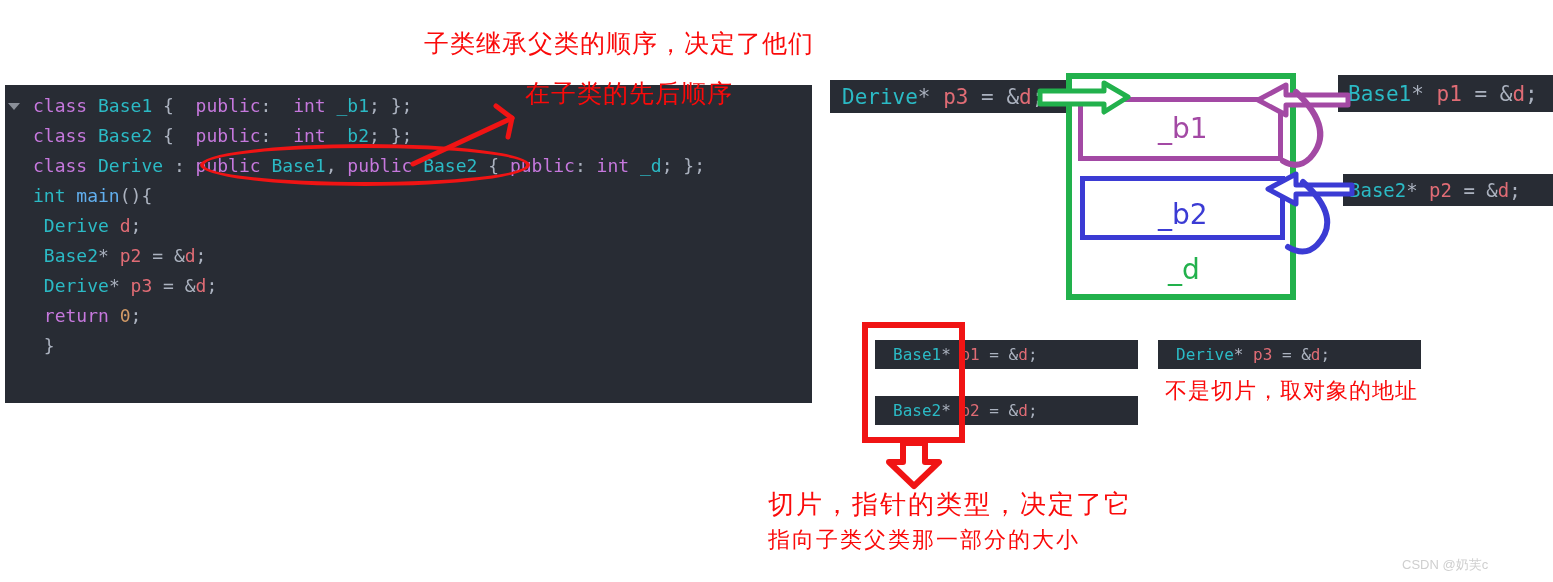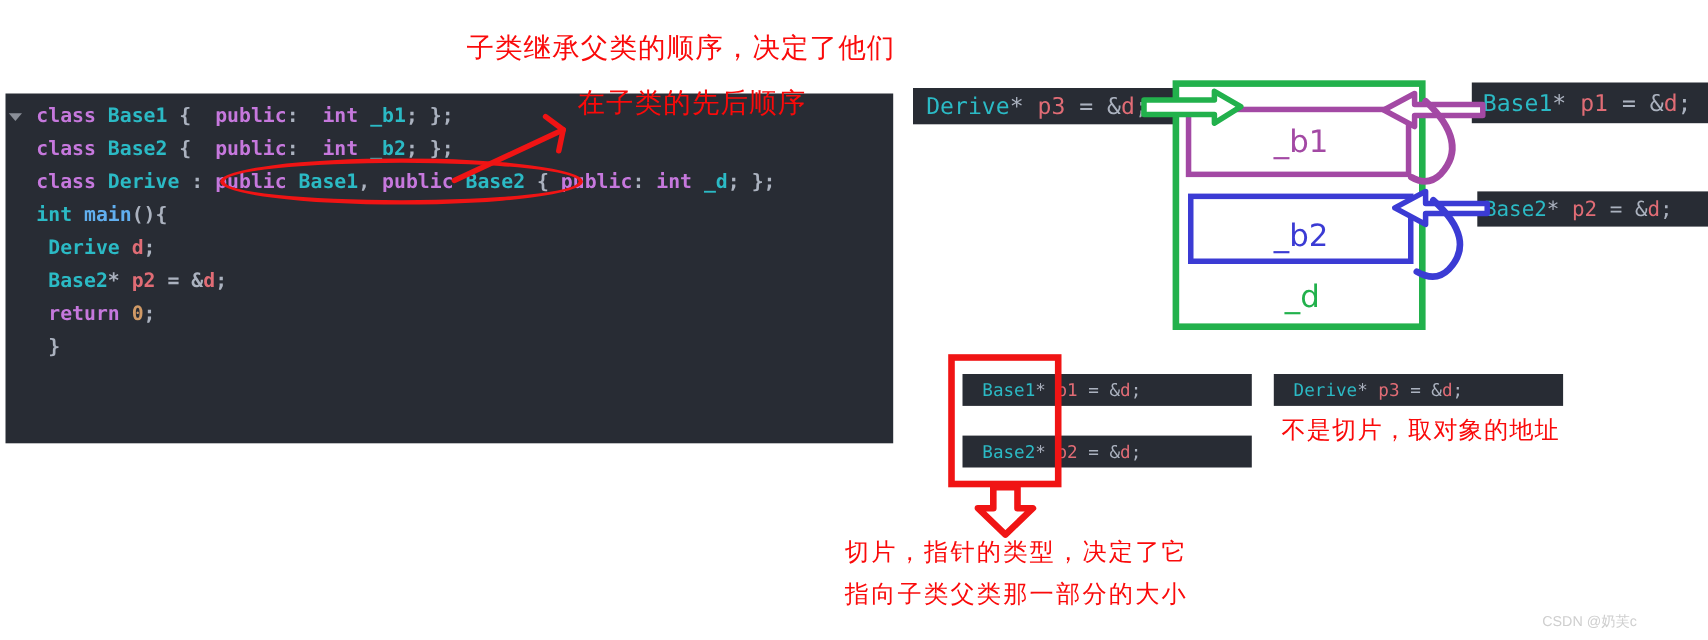--- a/index.html
+++ b/index.html
@@ -15,7 +15,6 @@
     font-family:"DejaVu Sans Mono","Liberation Mono",monospace;
     font-size:18px;line-height:30px;white-space:pre;color:#abb2bf;
     padding-left:28px;
-    font-weight:bold;
   }
   .fold-marker{
     position:absolute;left:8px;top:103px;width:0;height:0;

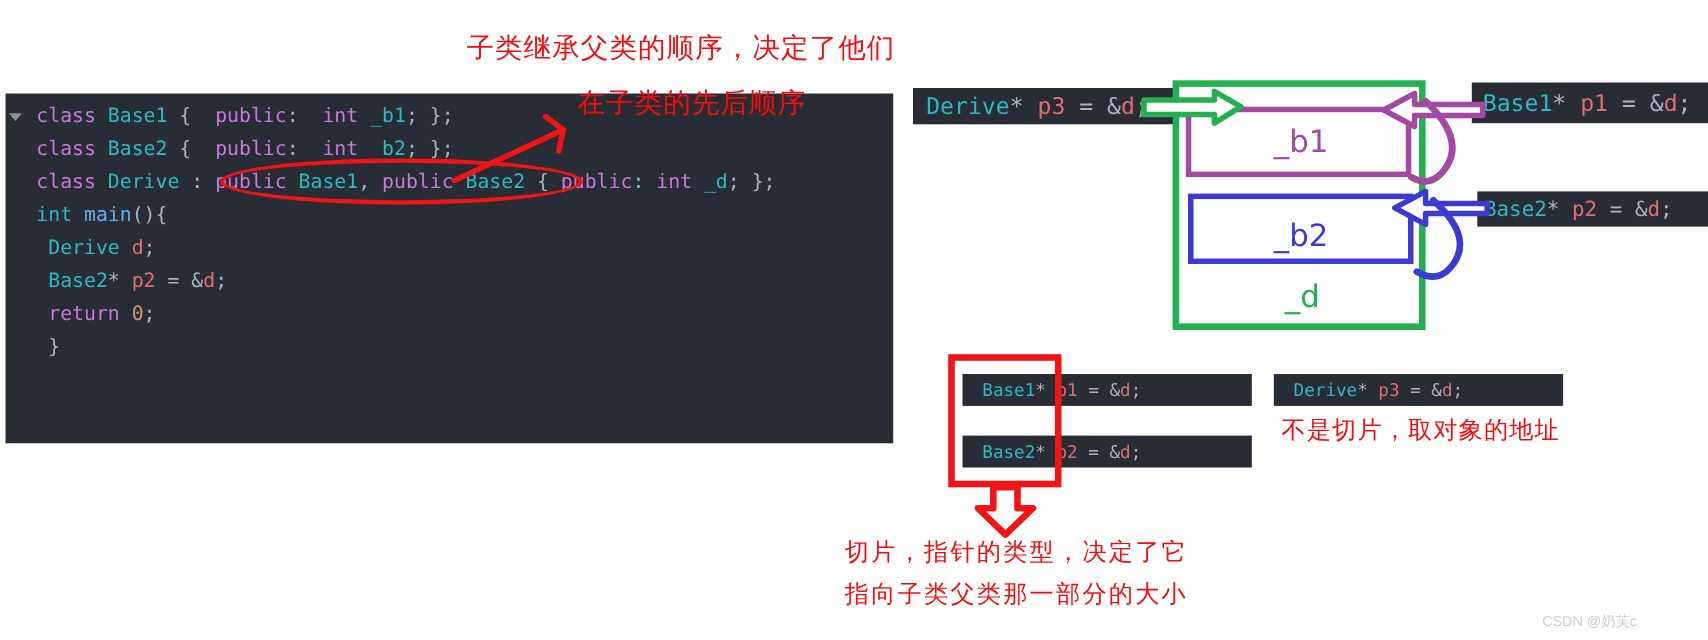--- a/index.html
+++ b/index.html
@@ -91,6 +91,7 @@
       <div class="code-line"><span class="typ">int </span><span class="fn">main</span><span class="pun">(){</span></div>
       <div class="code-line"><span class="pun"> </span><span class="typ">Derive</span><span class="pun"> </span><span class="var">d</span><span class="pun">;</span></div>
       <div class="code-line"><span class="pun"> </span><span class="typ">Base2</span><span class="pun">* </span><span class="var">p2</span><span class="pun"> = &amp;</span><span class="var">d</span><span class="pun">;</span></div>
+      <div class="code-line"><span class="pun"> </span><span class="typ">Derive</span><span class="pun">* </span><span class="var">p3</span><span class="pun"> = &amp;</span><span class="var">d</span><span class="pun">;</span></div>
       <div class="code-line"><span class="pun"> </span><span class="kw">return</span><span class="pun"> </span><span class="num">0</span><span class="pun">;</span></div>
       <div class="code-line"><span class="pun"> }</span></div>
     </div>

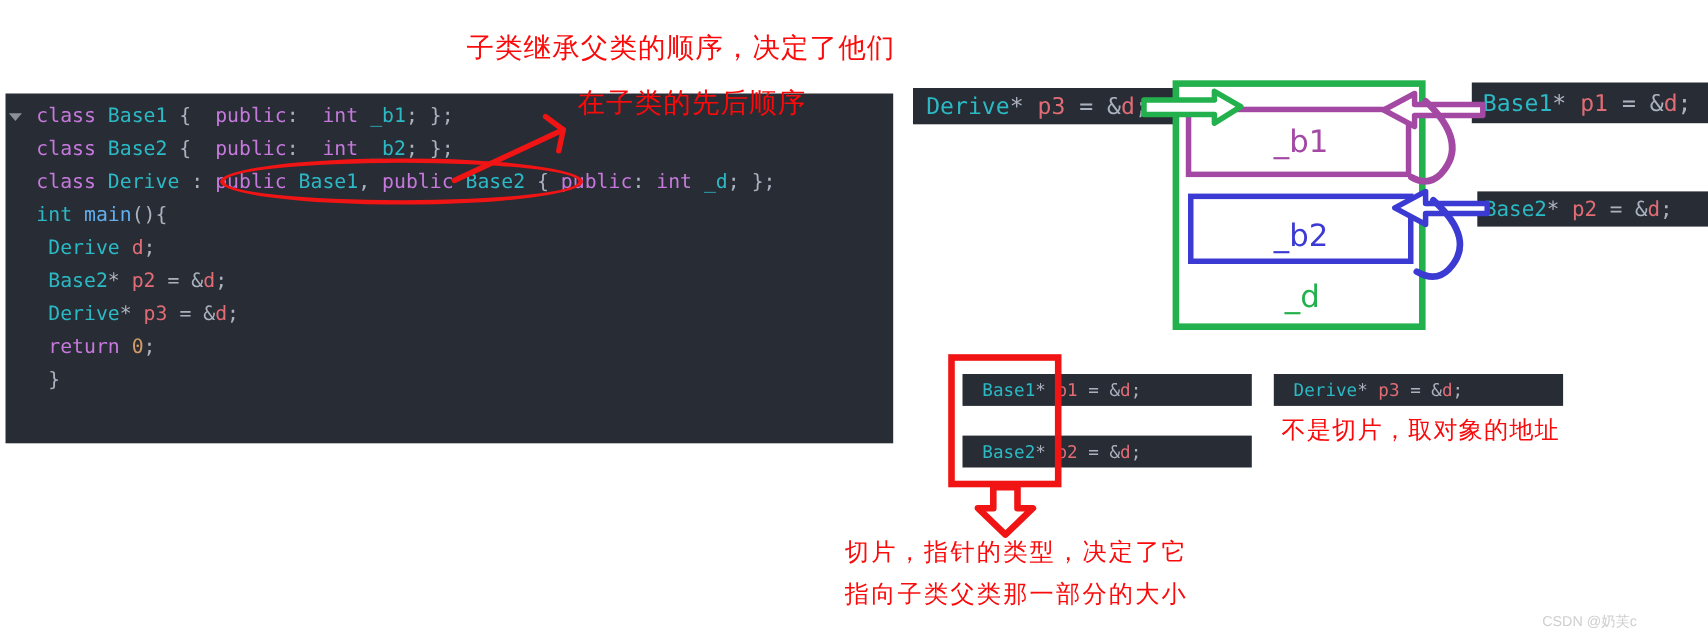--- a/index.html
+++ b/index.html
@@ -49,7 +49,7 @@
   #note-top-1{left:424px;top:27px;font-size:25px;letter-spacing:1px;}
   #note-top-2{left:525px;top:77px;font-size:25px;letter-spacing:1px;}
   #note-right{left:1165px;top:376px;font-size:22px;letter-spacing:1px;}
-  #note-bottom-1{left:768px;top:487px;font-size:22px;letter-spacing:2px;}
+  #note-bottom-1{left:768px;top:487px;font-size:26px;letter-spacing:2px;}
   #note-bottom-2{left:768px;top:525px;font-size:22px;letter-spacing:2px;}
 
   

